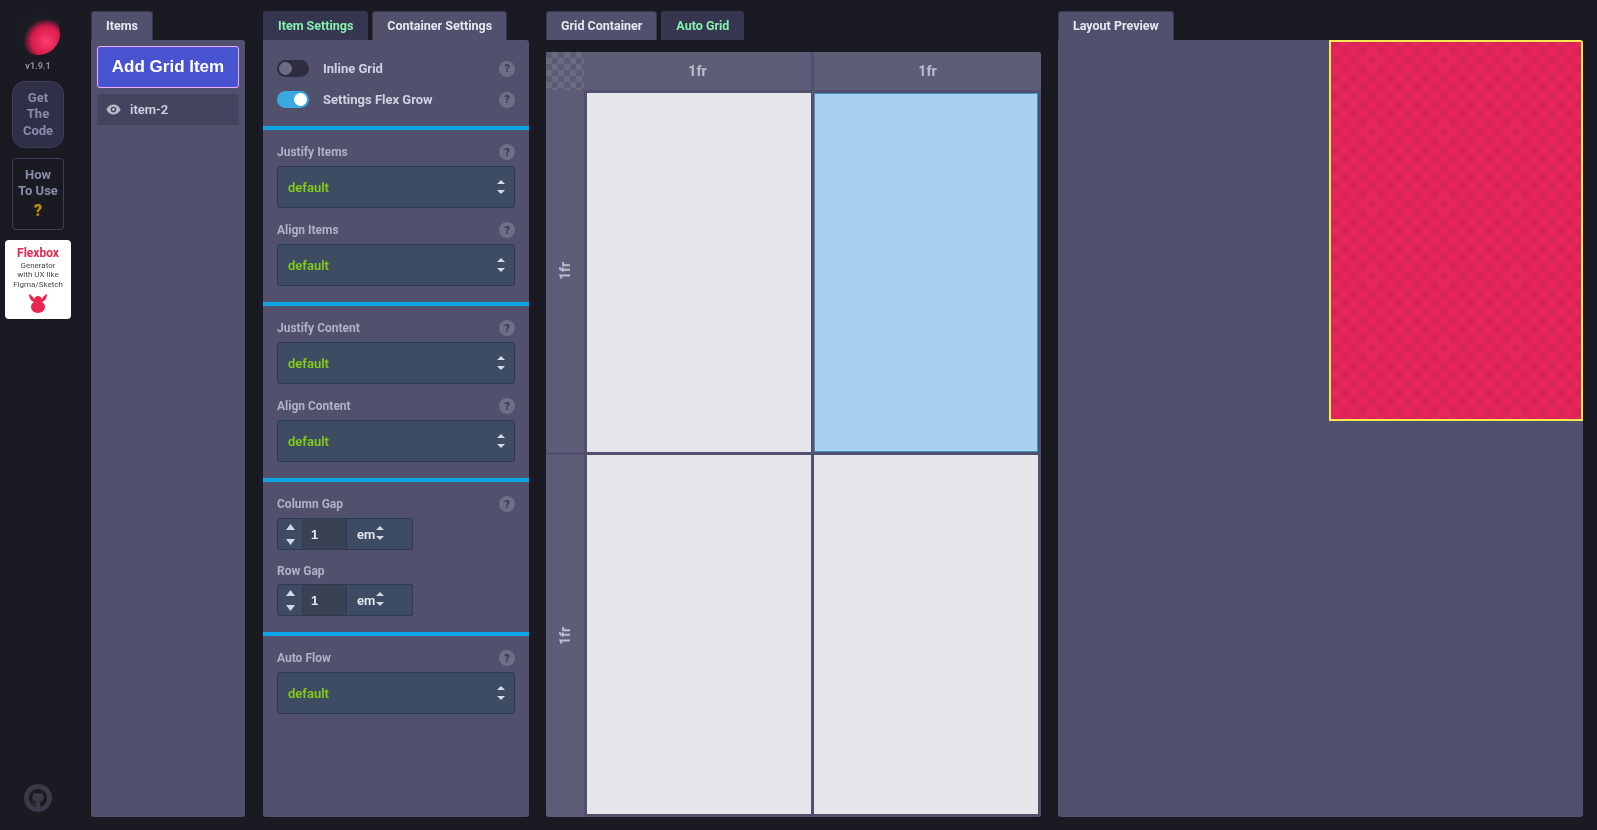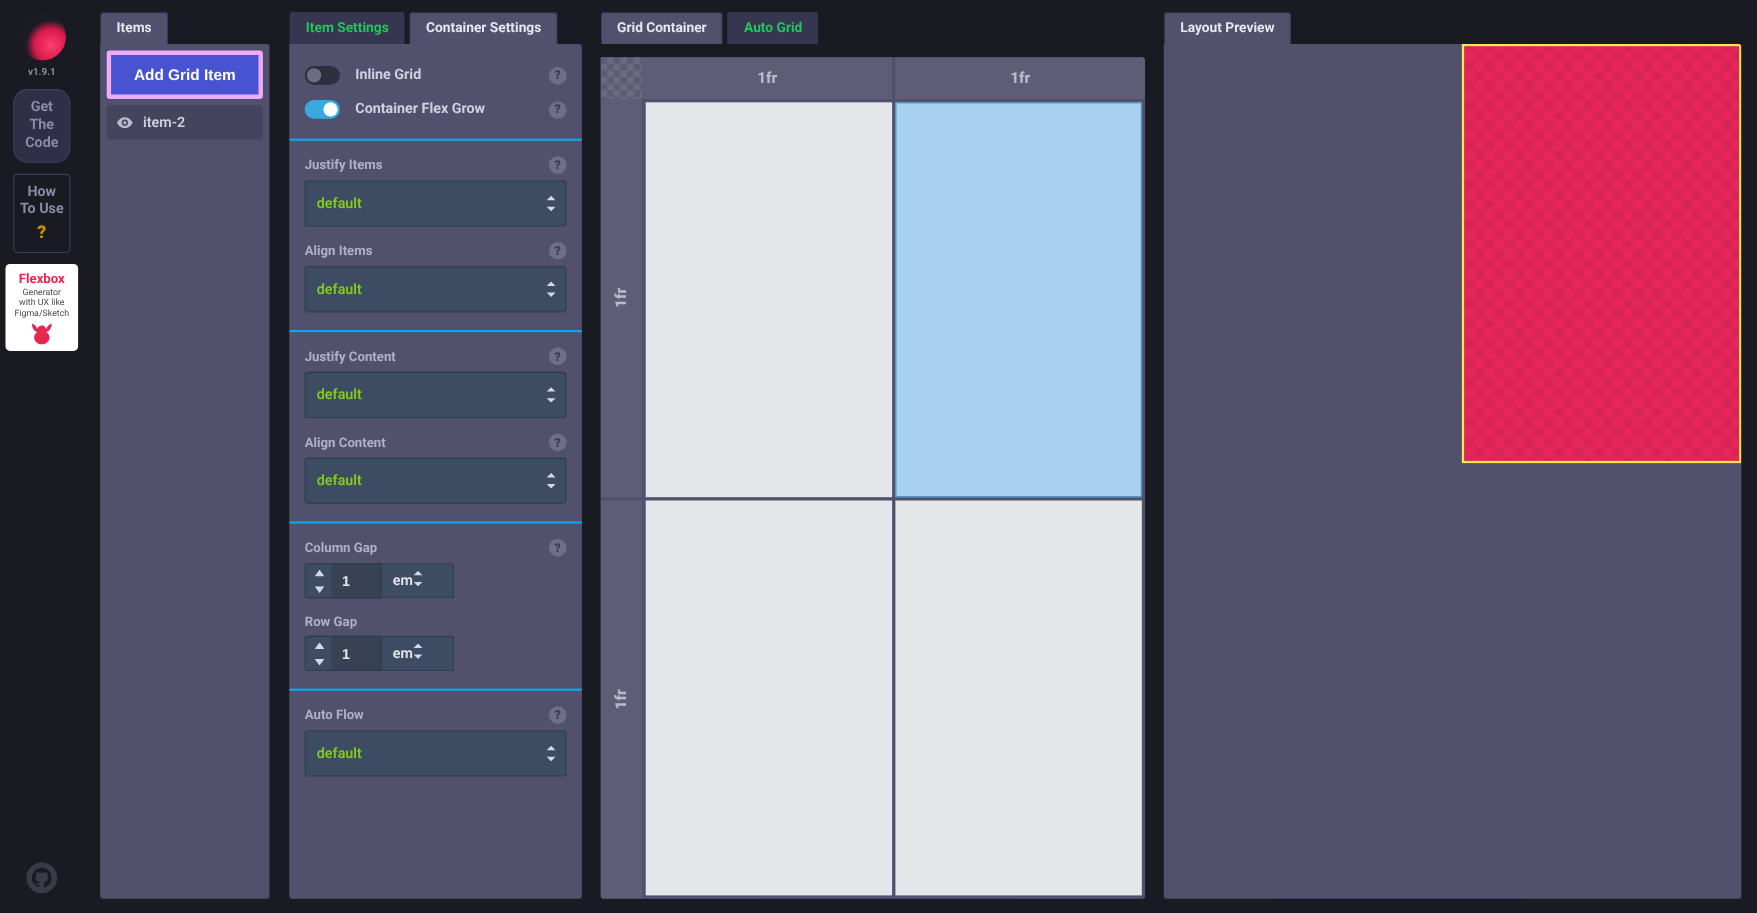--- a/index.html
+++ b/index.html
@@ -24,7 +24,7 @@
 
 .panel { display:flex; flex-direction:column; margin:11px 0 13px 0; }
 .tabs { display:flex; gap:0; }
-.tab { background:#363651; color:#22c55e; font-size:12.5px; font-weight:700; padding:6px 14px 7px; border-radius:3px 3px 0 0; margin-right:4px; cursor:pointer; border:1px solid #363651; border-bottom:none;}
+.tab { background:#363651; color:#86efac; font-size:12.5px; font-weight:700; padding:6px 14px 7px; border-radius:3px 3px 0 0; margin-right:4px; cursor:pointer; border:1px solid #363651; border-bottom:none;}
 .tab.active { background:#51516e; color:#e6e8f0; }
 .panel-body { background:#51516e; flex:1; border-radius:0 3px 3px 3px; overflow:auto; }
 

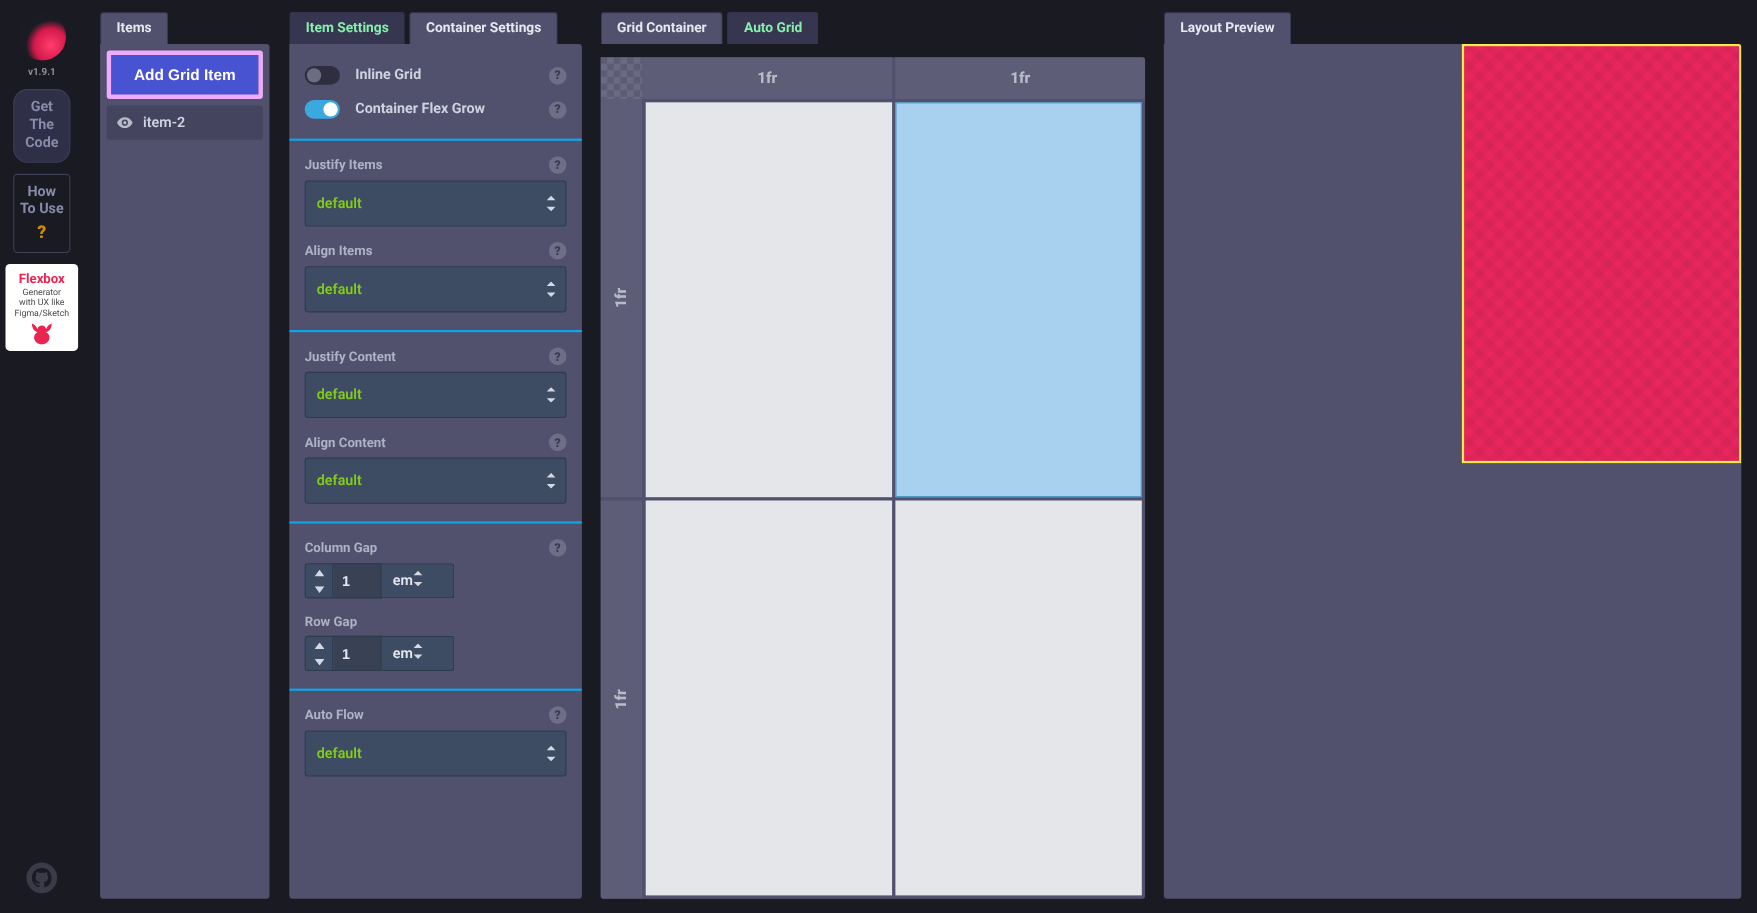--- a/index.html
+++ b/index.html
@@ -31,7 +31,7 @@
 
 .items-panel { width:169px;padding-left:15px; }
 .items-panel .panel-body { padding:6px; }
-.add-btn { width:100%; background:#4753d1; border:4px solid #f0abfc; color:#fff; font-weight:700; font-size:14px; padding:10px 0; border-radius:3px; cursor:pointer; }
+.add-btn { width:100%; background:#4753d1; border:1px solid #f0abfc; color:#fff; font-weight:700; font-size:17px; padding:10px 0; border-radius:3px; cursor:pointer; }
 .item-row { display:flex; align-items:center; gap:8px; background:#44445e; margin-top:6px; padding:7px 8px; border-radius:3px; color:#cfd2e0; font-size:13px; font-weight:600; cursor:pointer;}
 .item-row .eye { width:17px; height:17px; }
 

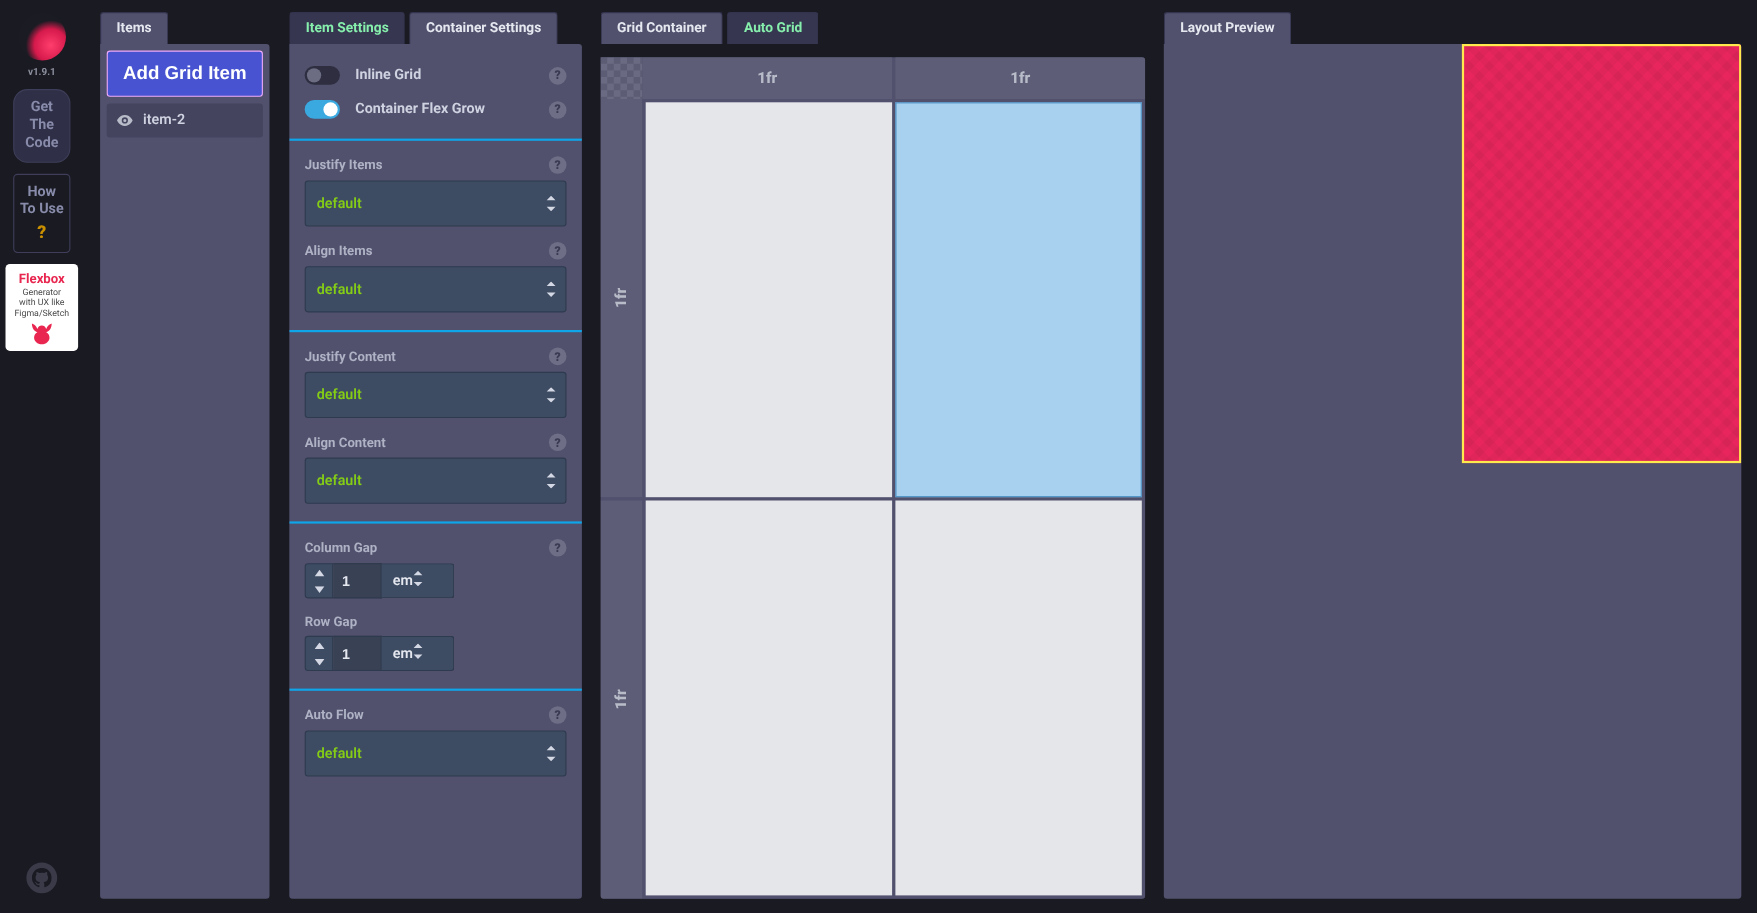--- a/index.html
+++ b/index.html
@@ -38,7 +38,7 @@
 
 .settings-panel { width:266px; margin-left:18px; }
 .settings-panel .panel-body { padding:0; }
-.sect { border-bottom:2px solid #0ea5e9; padding:14px 14px 16px; }
+.sect { border-bottom:4px solid #0ea5e9; padding:14px 14px 16px; }
 .sect:last-child { border-bottom:none; }
 .toggle-row { display:flex; align-items:center; margin:6px 0 14px; }
 .toggle-row:last-child{margin-bottom:2px;}

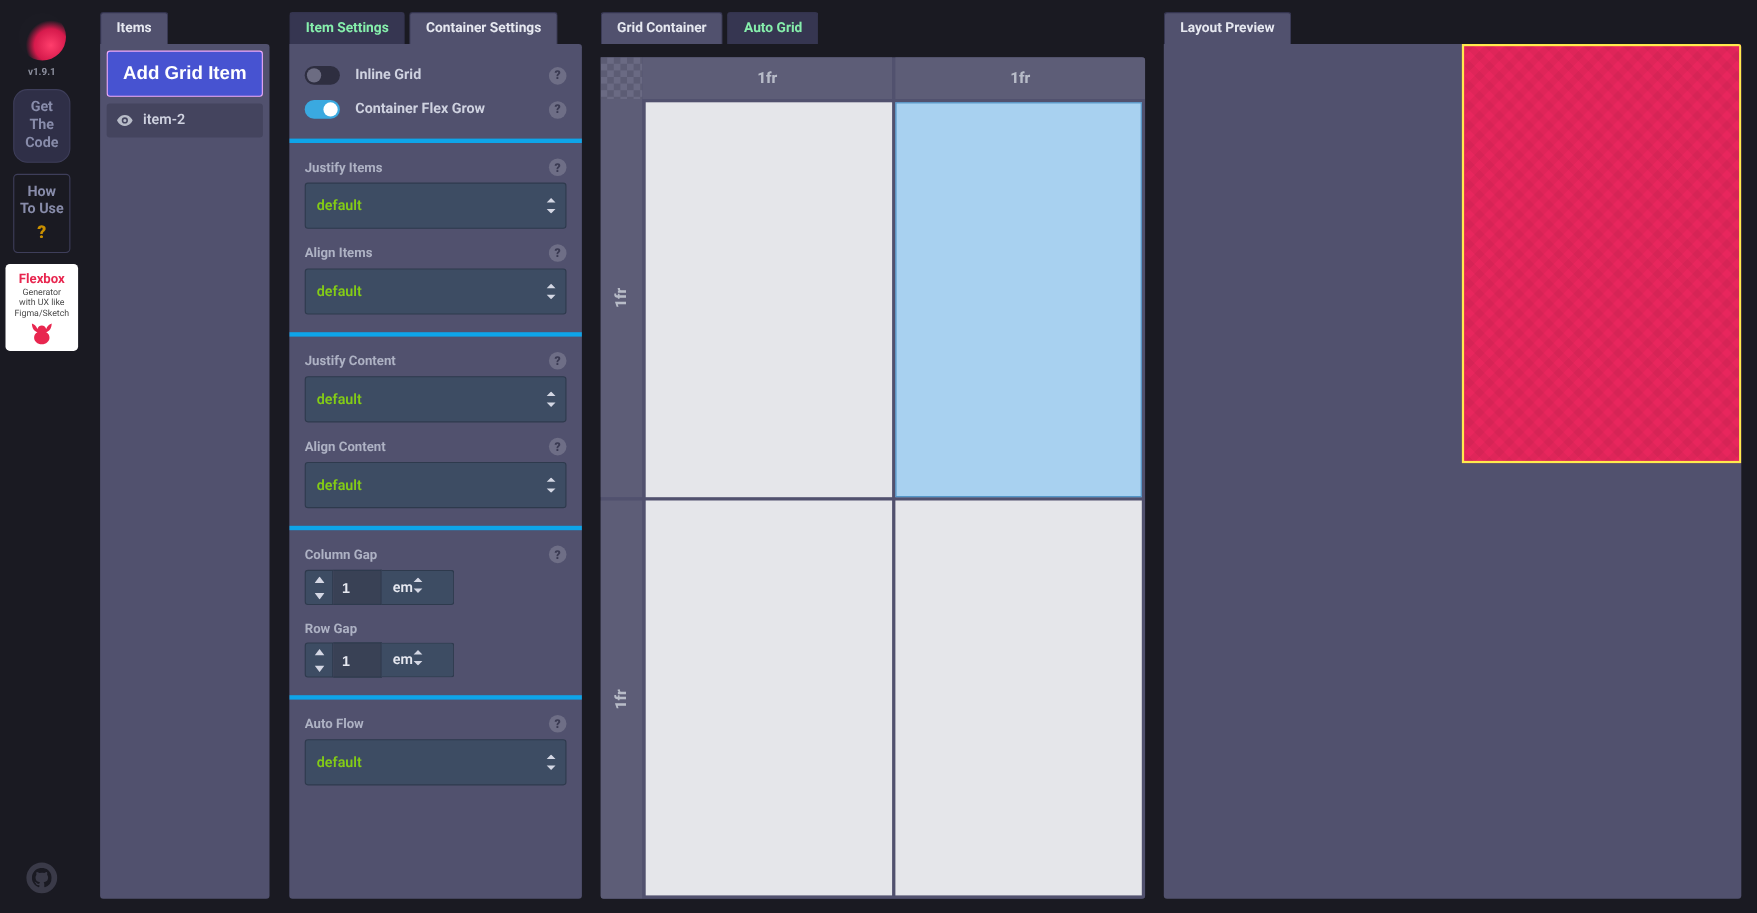--- a/index.html
+++ b/index.html
@@ -162,7 +162,7 @@
           <div class="toggle on">
               <div class="knob"></div>
             </div>
-          <div class="toggle-label">Container Flex Grow</div>
+          <div class="toggle-label">Settings Flex Grow</div>
           <div class="help">?</div>
         </div>
       </div>

